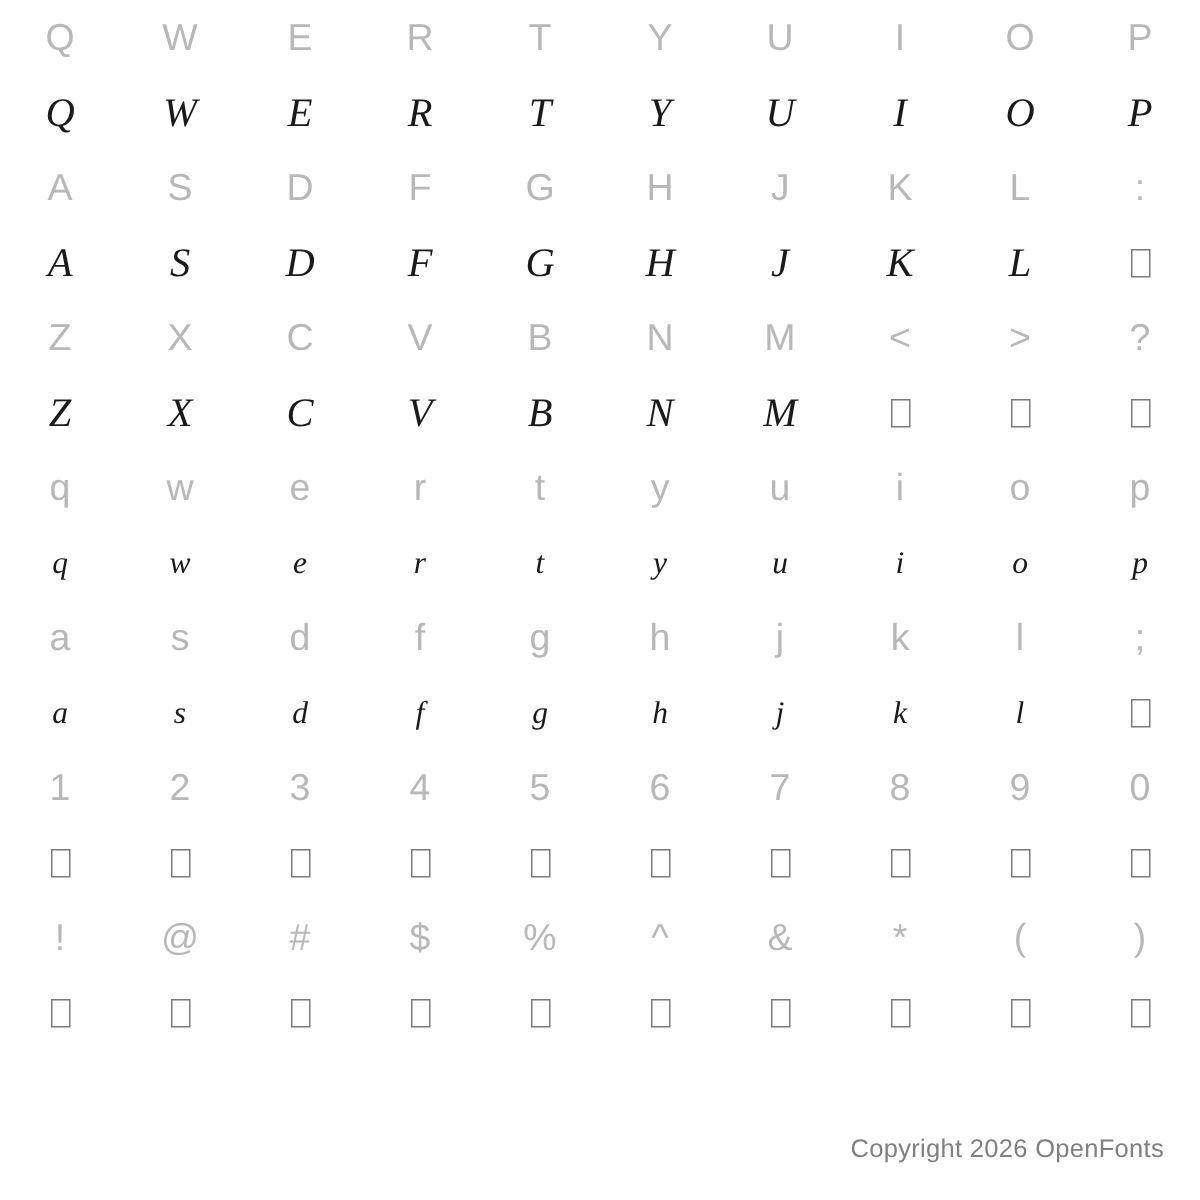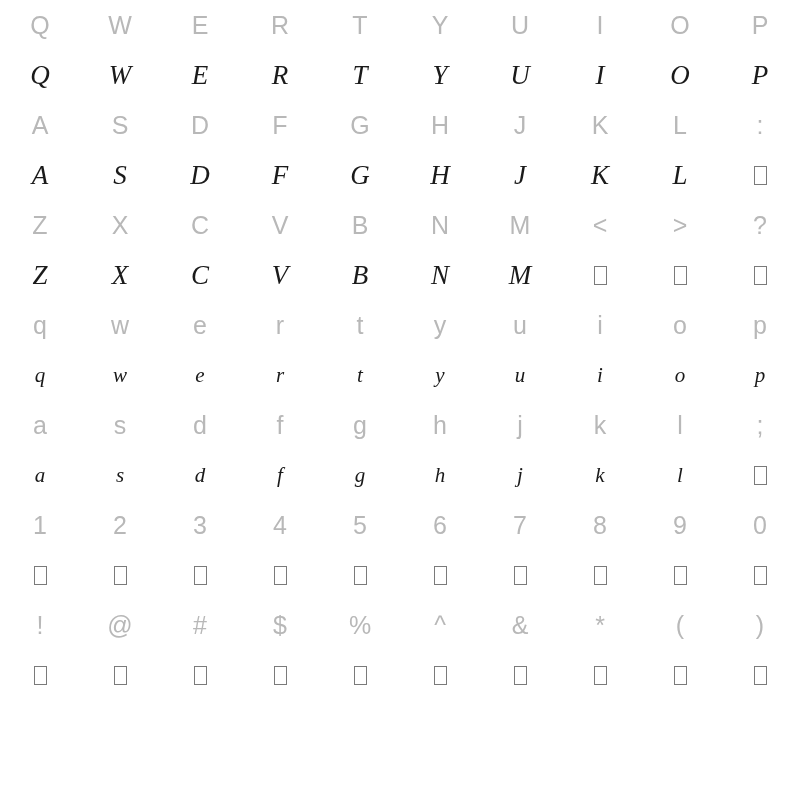--- a/index.html
+++ b/index.html
@@ -259,6 +259,7 @@
         <span class="glyph-missing"></span>
       </div>
     </div>
+  <div class="footer">Copyright 2026 OpenFonts</div>
 </div>
 
 </body></html>

